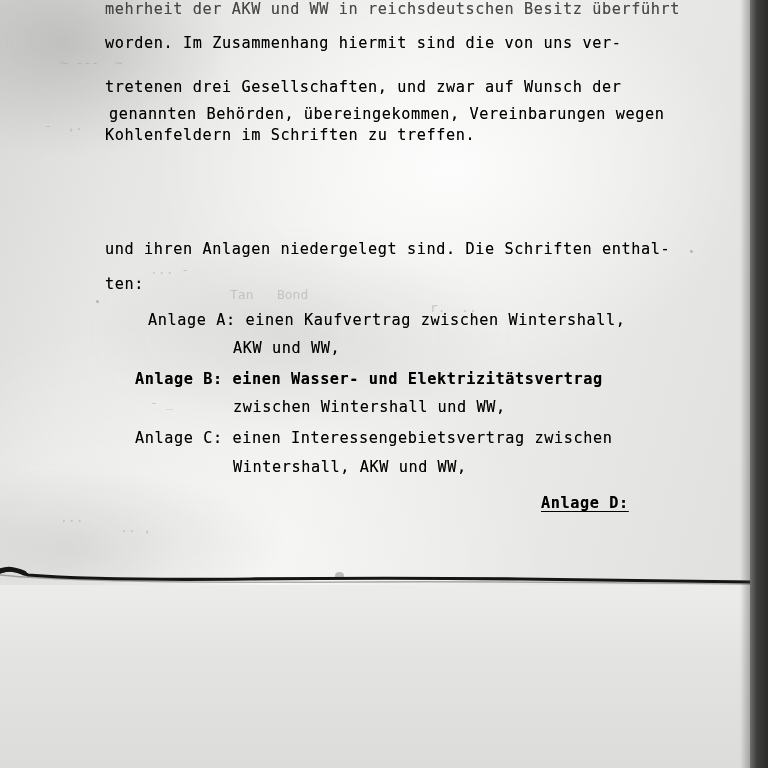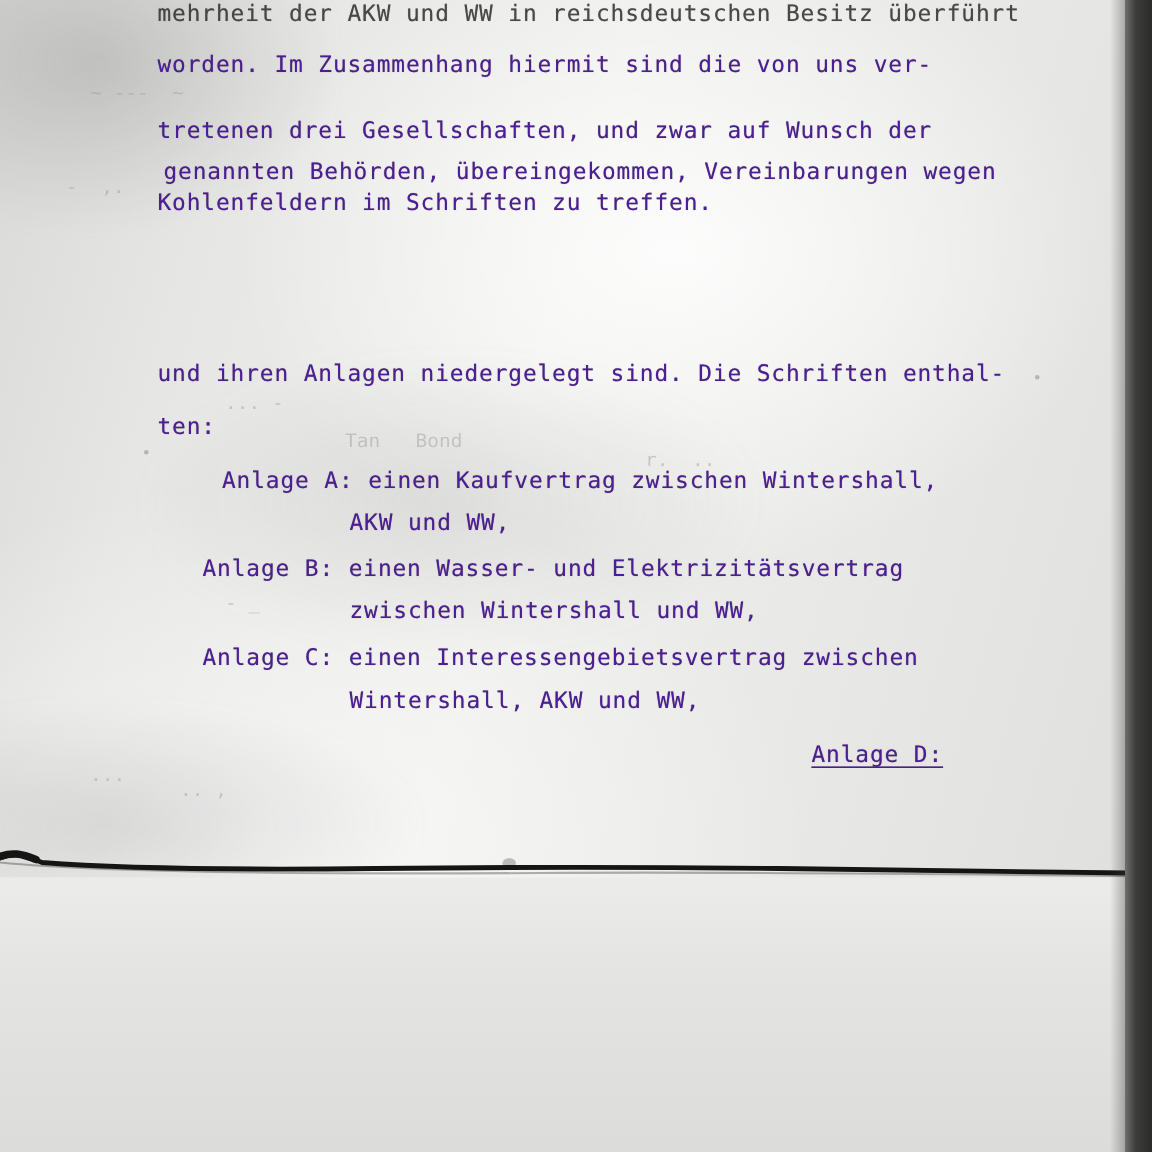--- a/index.html
+++ b/index.html
@@ -85,7 +85,7 @@
   .line {
     position: absolute;
     white-space: pre;
-    color: #4c1d95;
+    color: #000000;
     font-family: "DejaVu Sans Mono", monospace;
     font-size: 15.2px;
     letter-spacing: 0.6px;

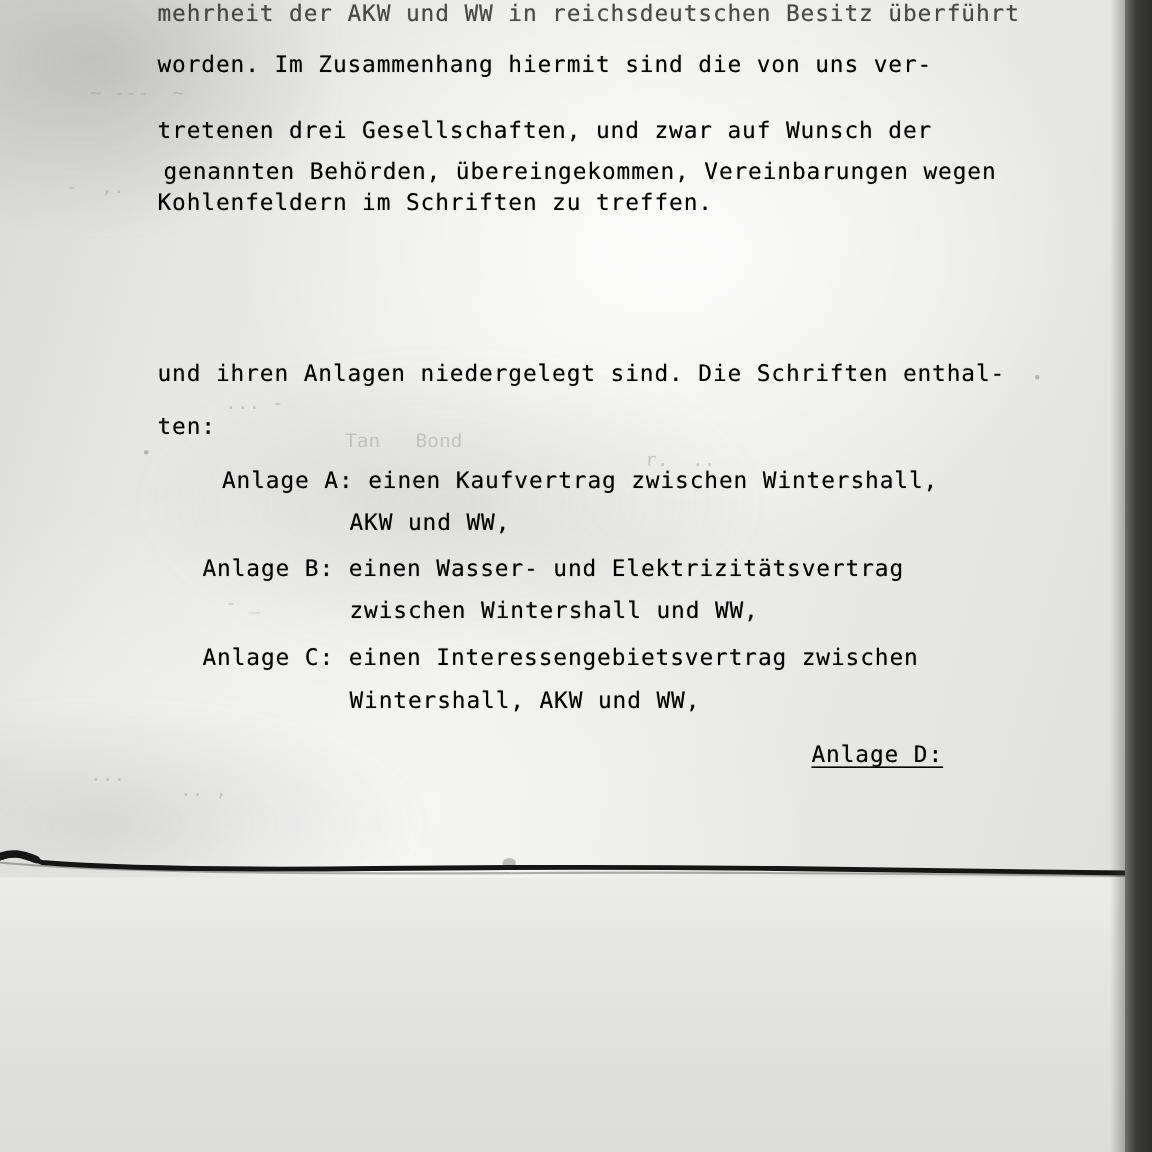--- a/index.html
+++ b/index.html
@@ -150,7 +150,7 @@
     <div class="line" style="left:105px; top:277px;">ten:</div>
     <div class="line" style="left:135px; top:313px;margin-left:13px;">Anlage A: einen Kaufvertrag zwischen Wintershall,</div>
     <div class="line" style="left:233px; top:341px;">AKW und WW,</div>
-    <div class="line" style="left:135px; top:372px;">Anlage B: einen Wasser- und Elektrizitätsvertrag</div>
+    <div class="line" style="left:135px; top:372px;font-weight:bold;">Anlage B: einen Wasser- und Elektrizitätsvertrag</div>
     <div class="line" style="left:233px; top:400px;">zwischen Wintershall und WW,</div>
     <div class="line" style="left:135px; top:431px;">Anlage C: einen Interessengebietsvertrag zwischen</div>
     <div class="line" style="left:233px; top:460px;">Wintershall, AKW und WW,</div>

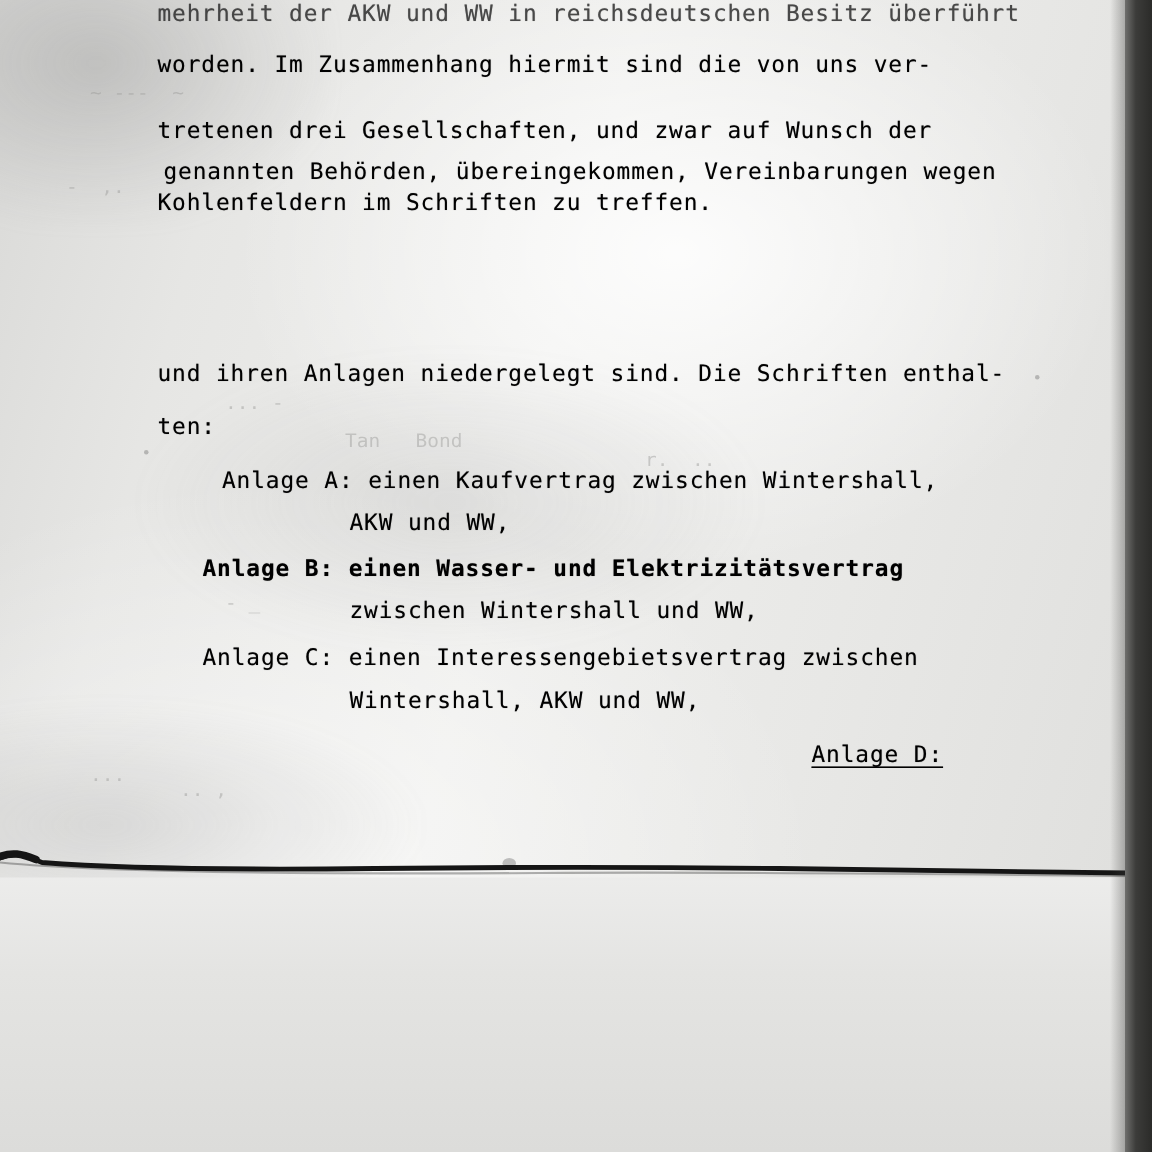--- a/index.html
+++ b/index.html
@@ -100,6 +100,7 @@
     text-decoration: underline;
     text-underline-offset: 3px;
     text-decoration-thickness: 1.4px;
+    font-weight: bold;
   }
   
   .ghost {

